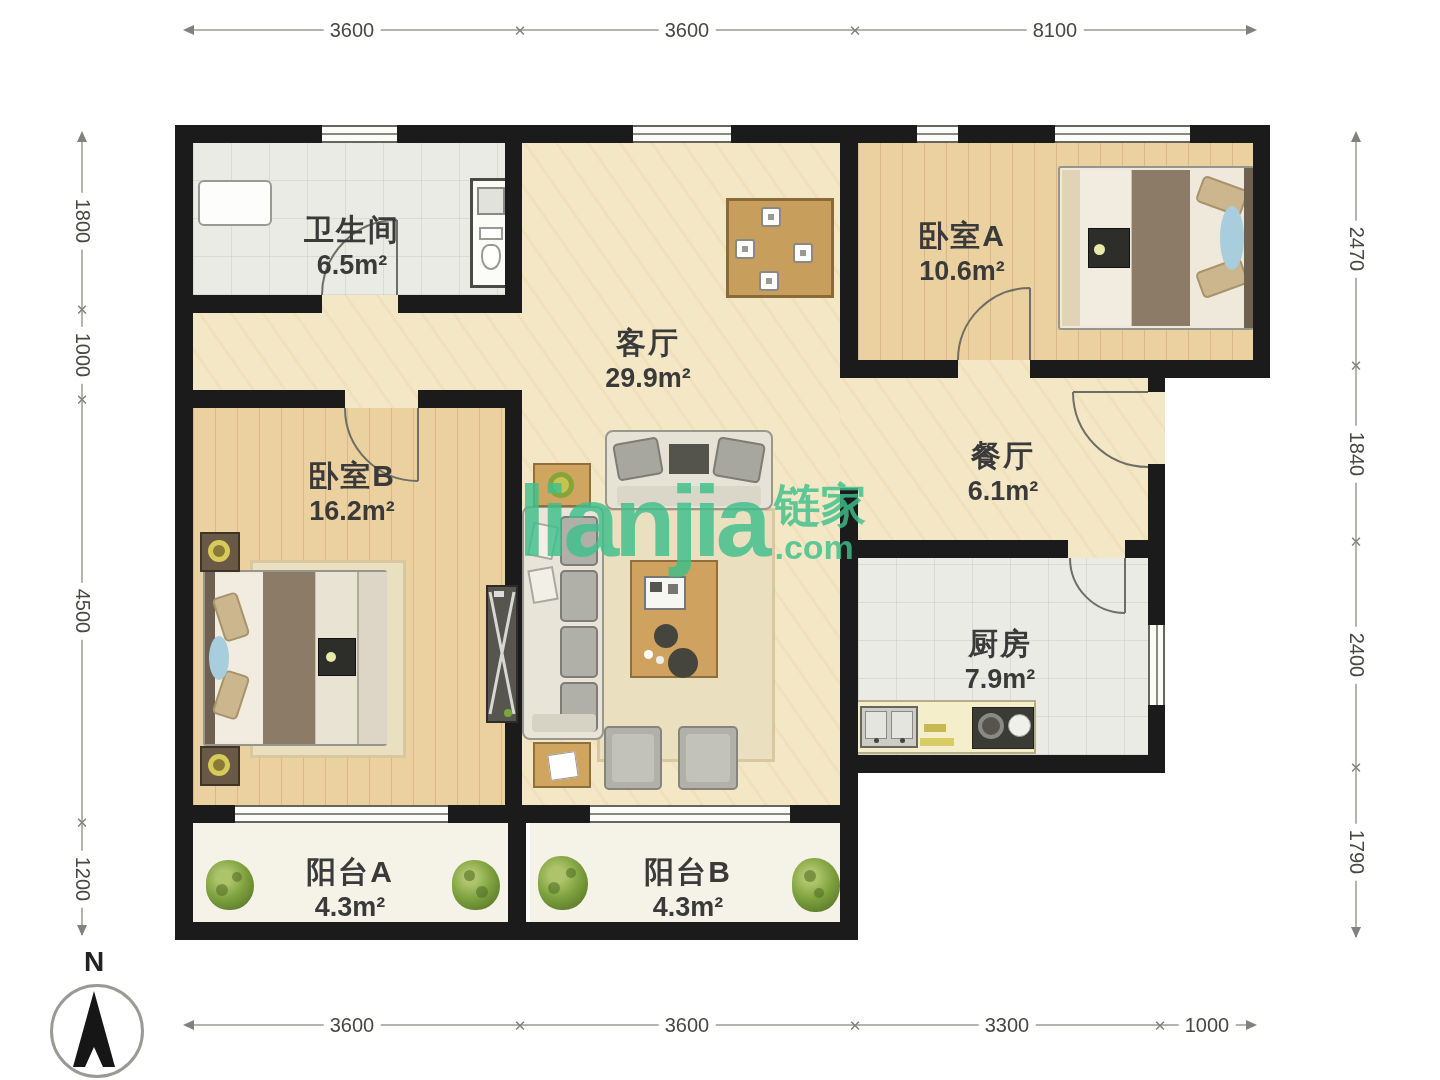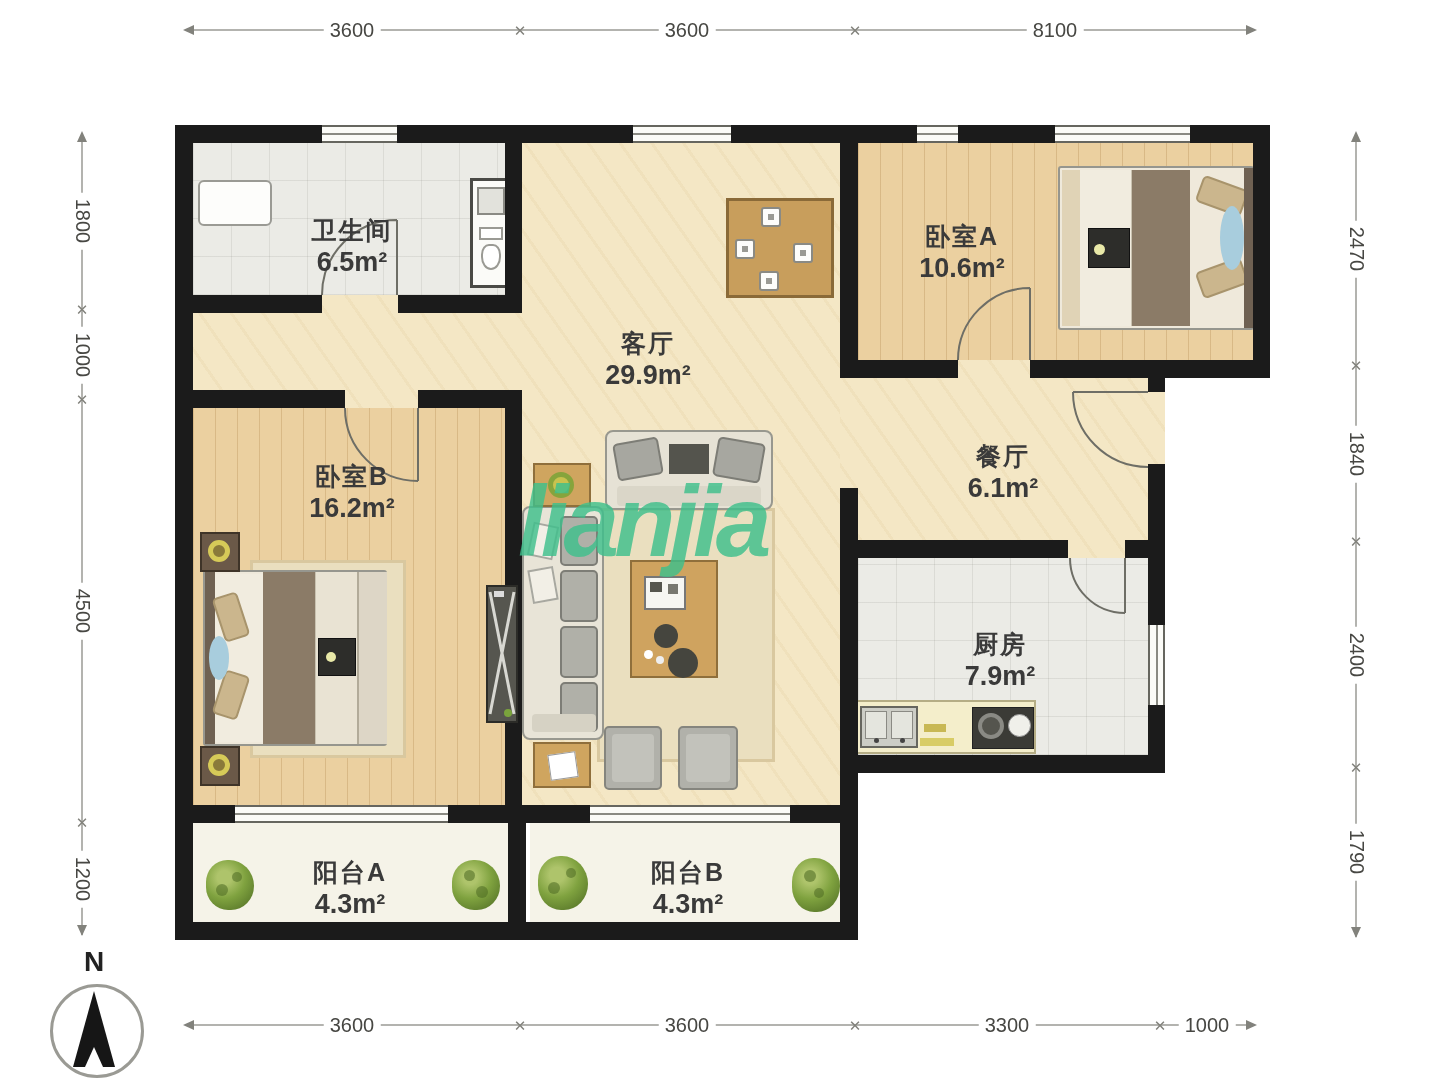--- a/index.html
+++ b/index.html
@@ -17,7 +17,7 @@
         background-image:linear-gradient(#8a8a82,#8a8a82);background-size:2px 100%;background-position:center;background-repeat:no-repeat;z-index:35;}
   .f{z-index:10;}
   .rlabel{position:absolute;transform:translate(-50%,-50%);text-align:center;color:#3a3a3a;z-index:50;white-space:nowrap;}
-  .rlabel .nm{display:block;font-size:25px;font-weight:700;letter-spacing:2px;line-height:1.25;margin-top:42px;}
+  .rlabel .nm{display:block;font-size:30px;font-weight:700;letter-spacing:2px;line-height:1.25;margin-top:42px;}
   .rlabel .ar{display:block;font-size:27px;font-weight:700;line-height:1.25;}
   .dline{position:absolute;background:#b3b3af;z-index:5;}
   .dlblh{position:absolute;transform:translate(-50%,-50%);background:#fff;color:#474743;font-size:20px;padding:0 6px;z-index:6;}

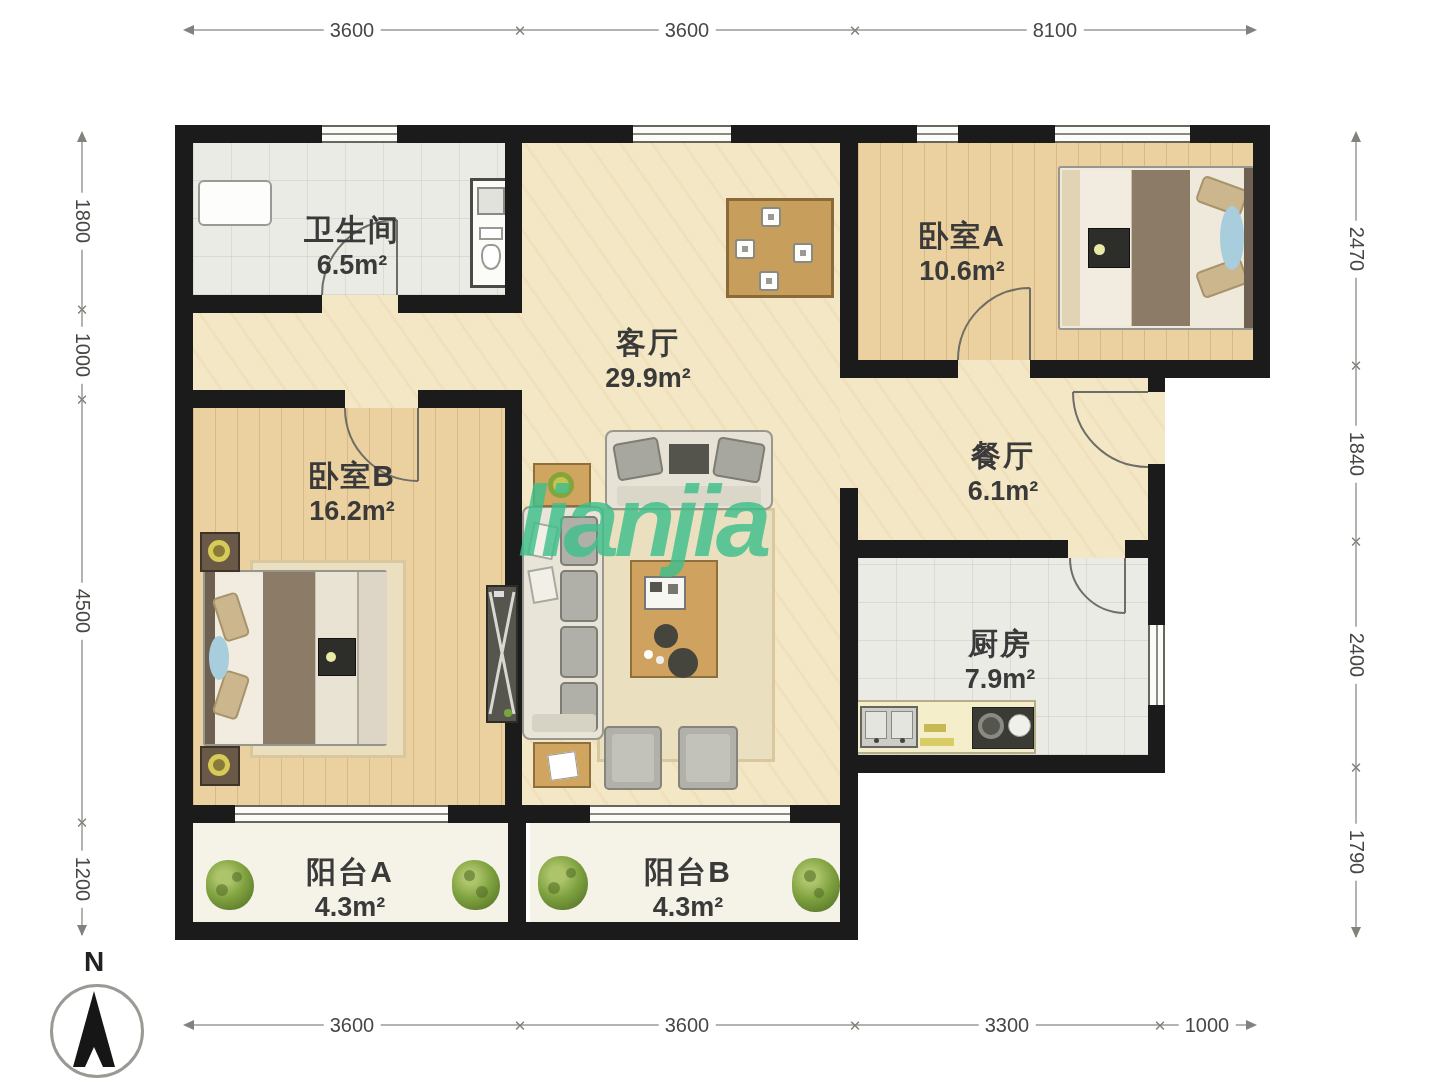--- a/index.html
+++ b/index.html
@@ -30,7 +30,7 @@
   .cush{position:absolute;background:#a7a7a0;border:2px solid #7d7d76;border-radius:5px;box-sizing:border-box;}
   .plant{position:absolute;z-index:12;background:radial-gradient(circle at 38% 35%,#aec46b 0 16%,#7fa23f 48%,#5d7c2c 82%);border-radius:46% 54% 50% 48%;}
   .plant i{position:absolute;display:block;border-radius:50%;background:#4c6a22;opacity:.55;}
-  .ws{position:absolute;z-index:60;font-style:italic;}
+  .ws{position:absolute;z-index:60;}
 </style>
 </head>
 <body>

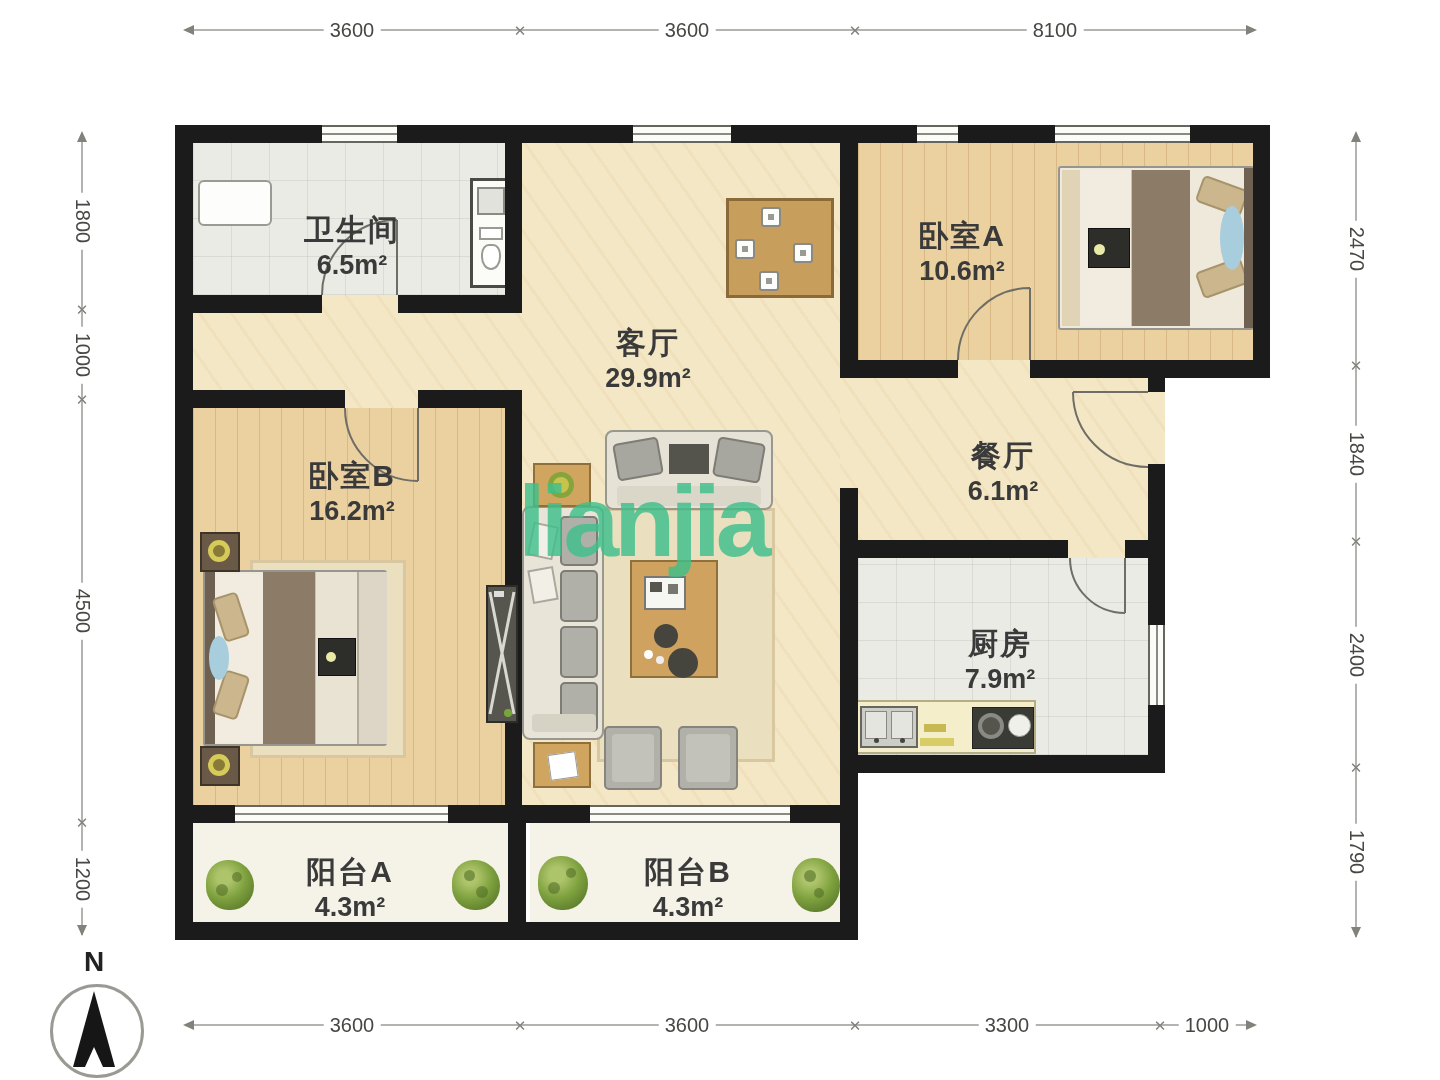--- a/index.html
+++ b/index.html
@@ -260,6 +260,10 @@
 
   <div class="ws" style="left:518px;top:482px;display:flex;align-items:flex-start;opacity:.82;color:#3fc08c;">
     <span style="font-size:100px;font-weight:bold;line-height:.78;letter-spacing:-5px;">lianjia</span>
+    <span style="display:flex;flex-direction:column;margin-left:8px;">
+      <span style="font-size:46px;font-weight:bold;line-height:1;">链家</span>
+      <span style="font-size:34px;font-weight:bold;line-height:1;margin-top:2px;">.com</span>
+    </span>
   </div>
 
   <div>

